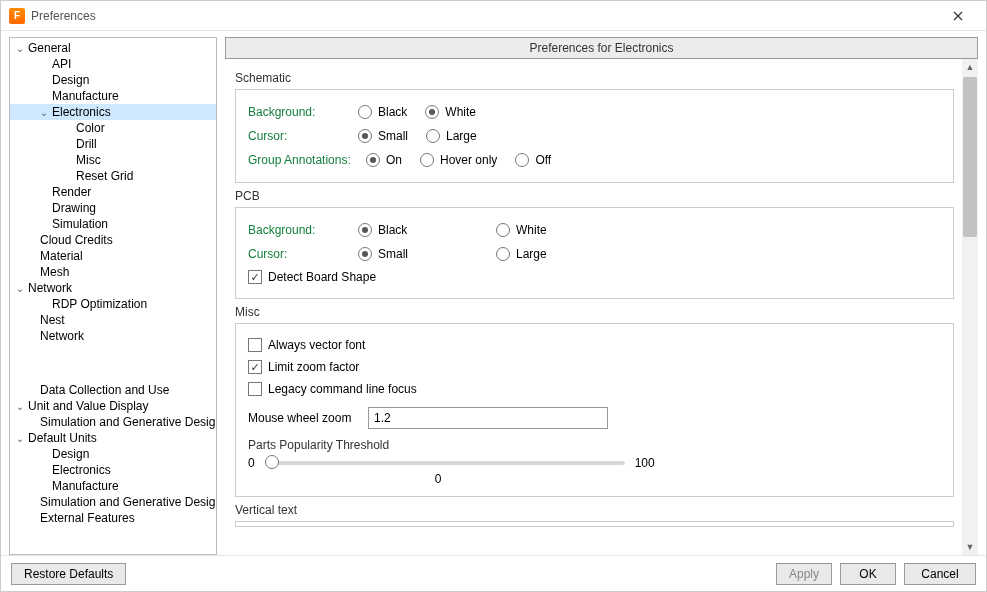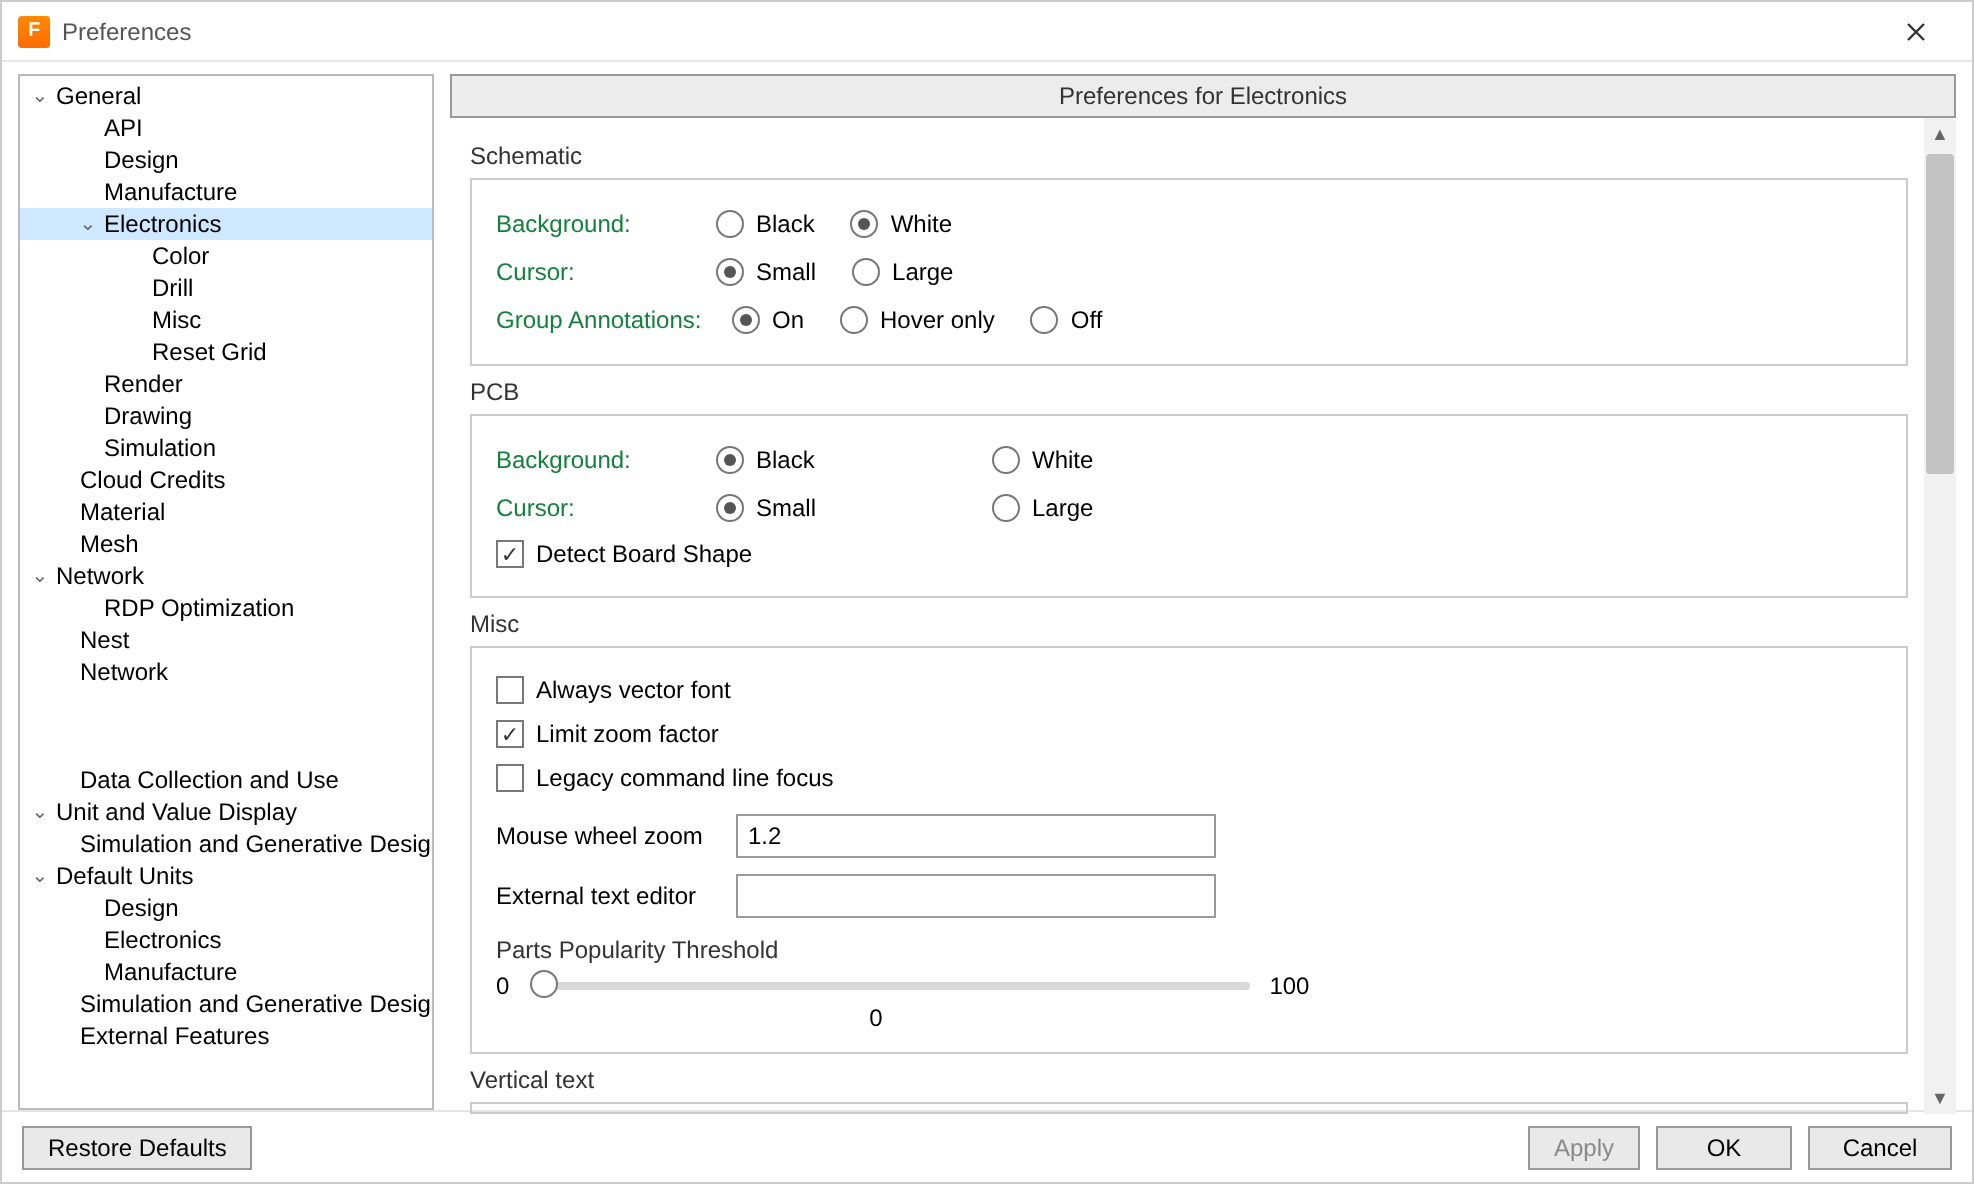--- a/index.html
+++ b/index.html
@@ -274,10 +274,6 @@
             <div class="lbl2">Mouse wheel zoom</div>
             <input class="text" style="width: 240px;" value="1.2">
           </div>
-          <div class="row" style="margin-top:6px">
-            <div class="lbl2">External text editor</div>
-            <input class="text" style="width: 240px;" value="">
-          </div>
 
           <div class="group-label" style="margin-top:8px">Parts Popularity Threshold</div>
           <div class="slider-wrap">

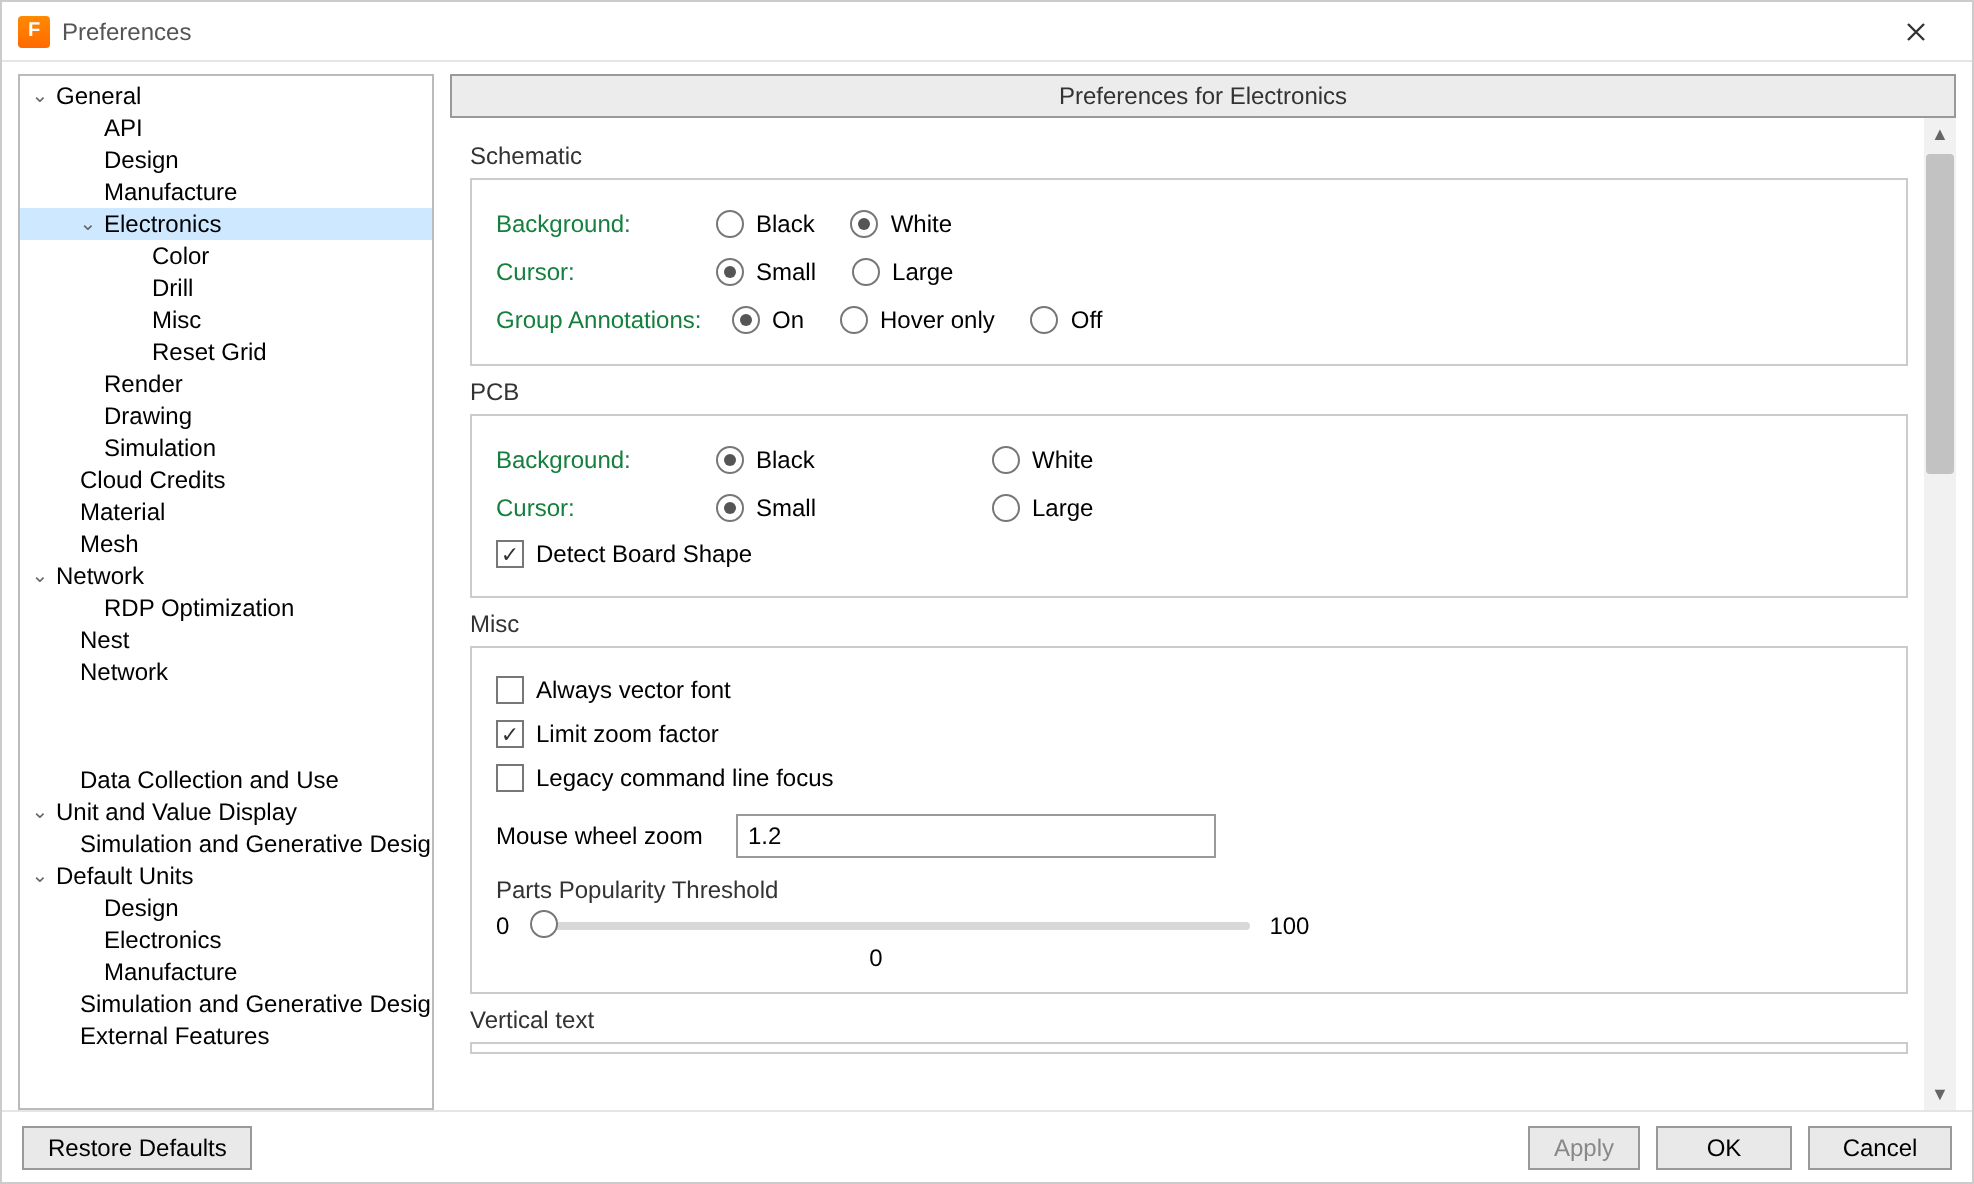--- a/index.html
+++ b/index.html
@@ -305,7 +305,7 @@
   <button class="btn">Restore Defaults</button>
   <div class="spacer"></div>
   <button class="btn" disabled="">Apply</button>
-  <button class="btn" style="width:68px">OK</button>
+  <button class="btn" style="width:56px">OK</button>
   <button class="btn" style="width:72px">Cancel</button>
 </div>
 

